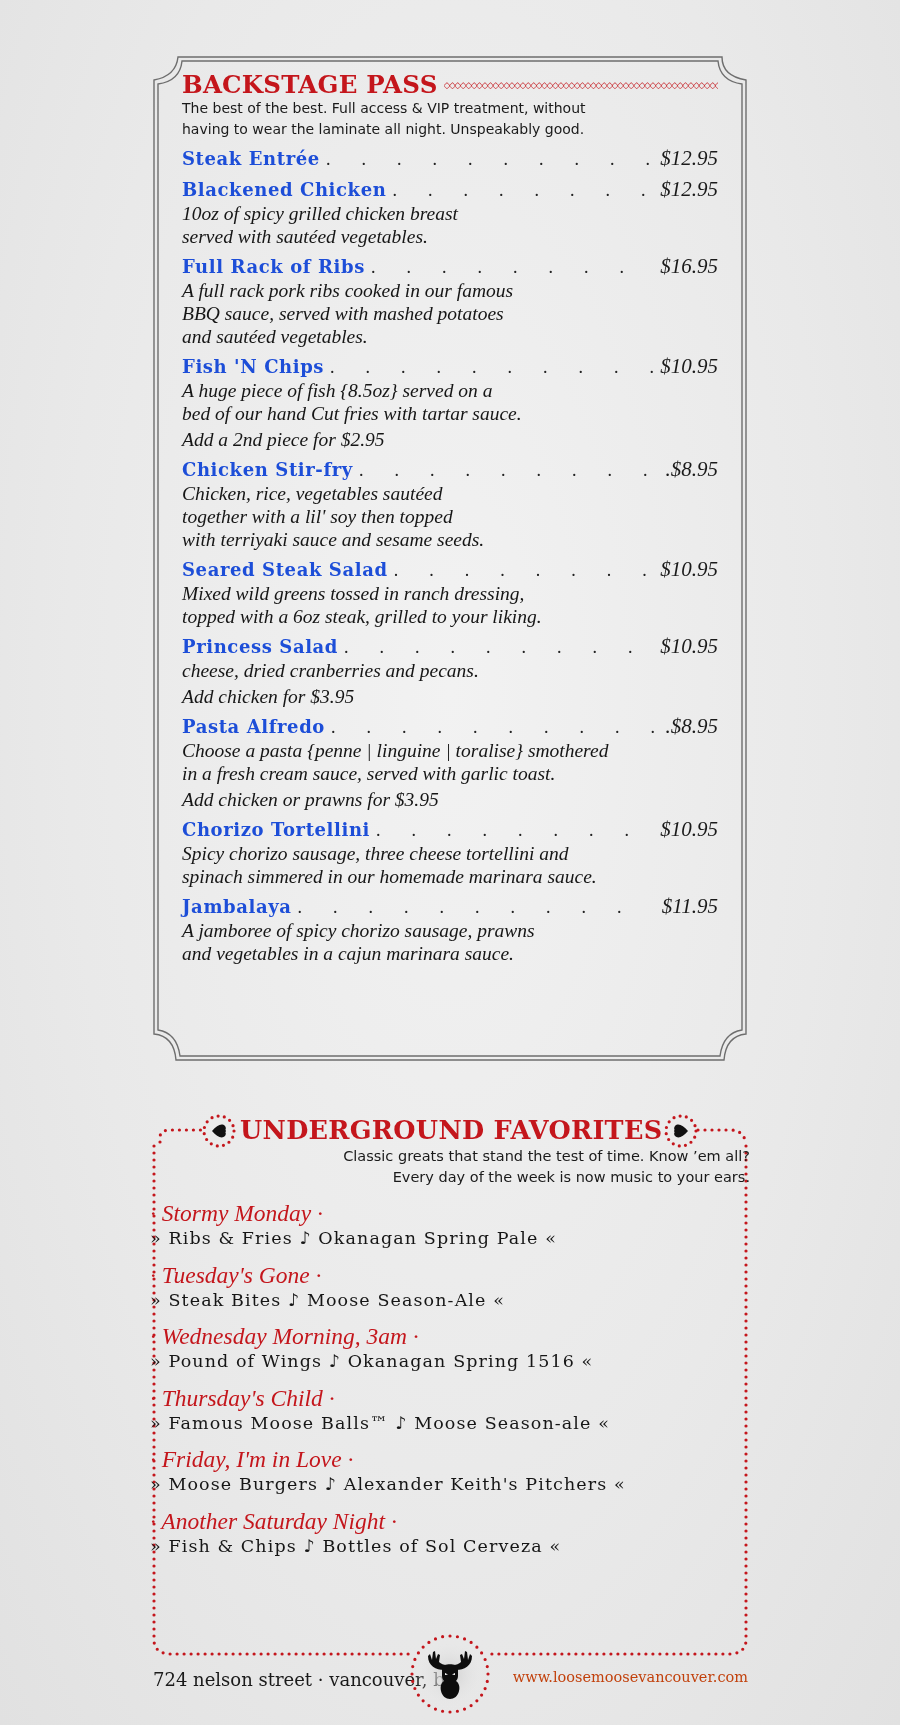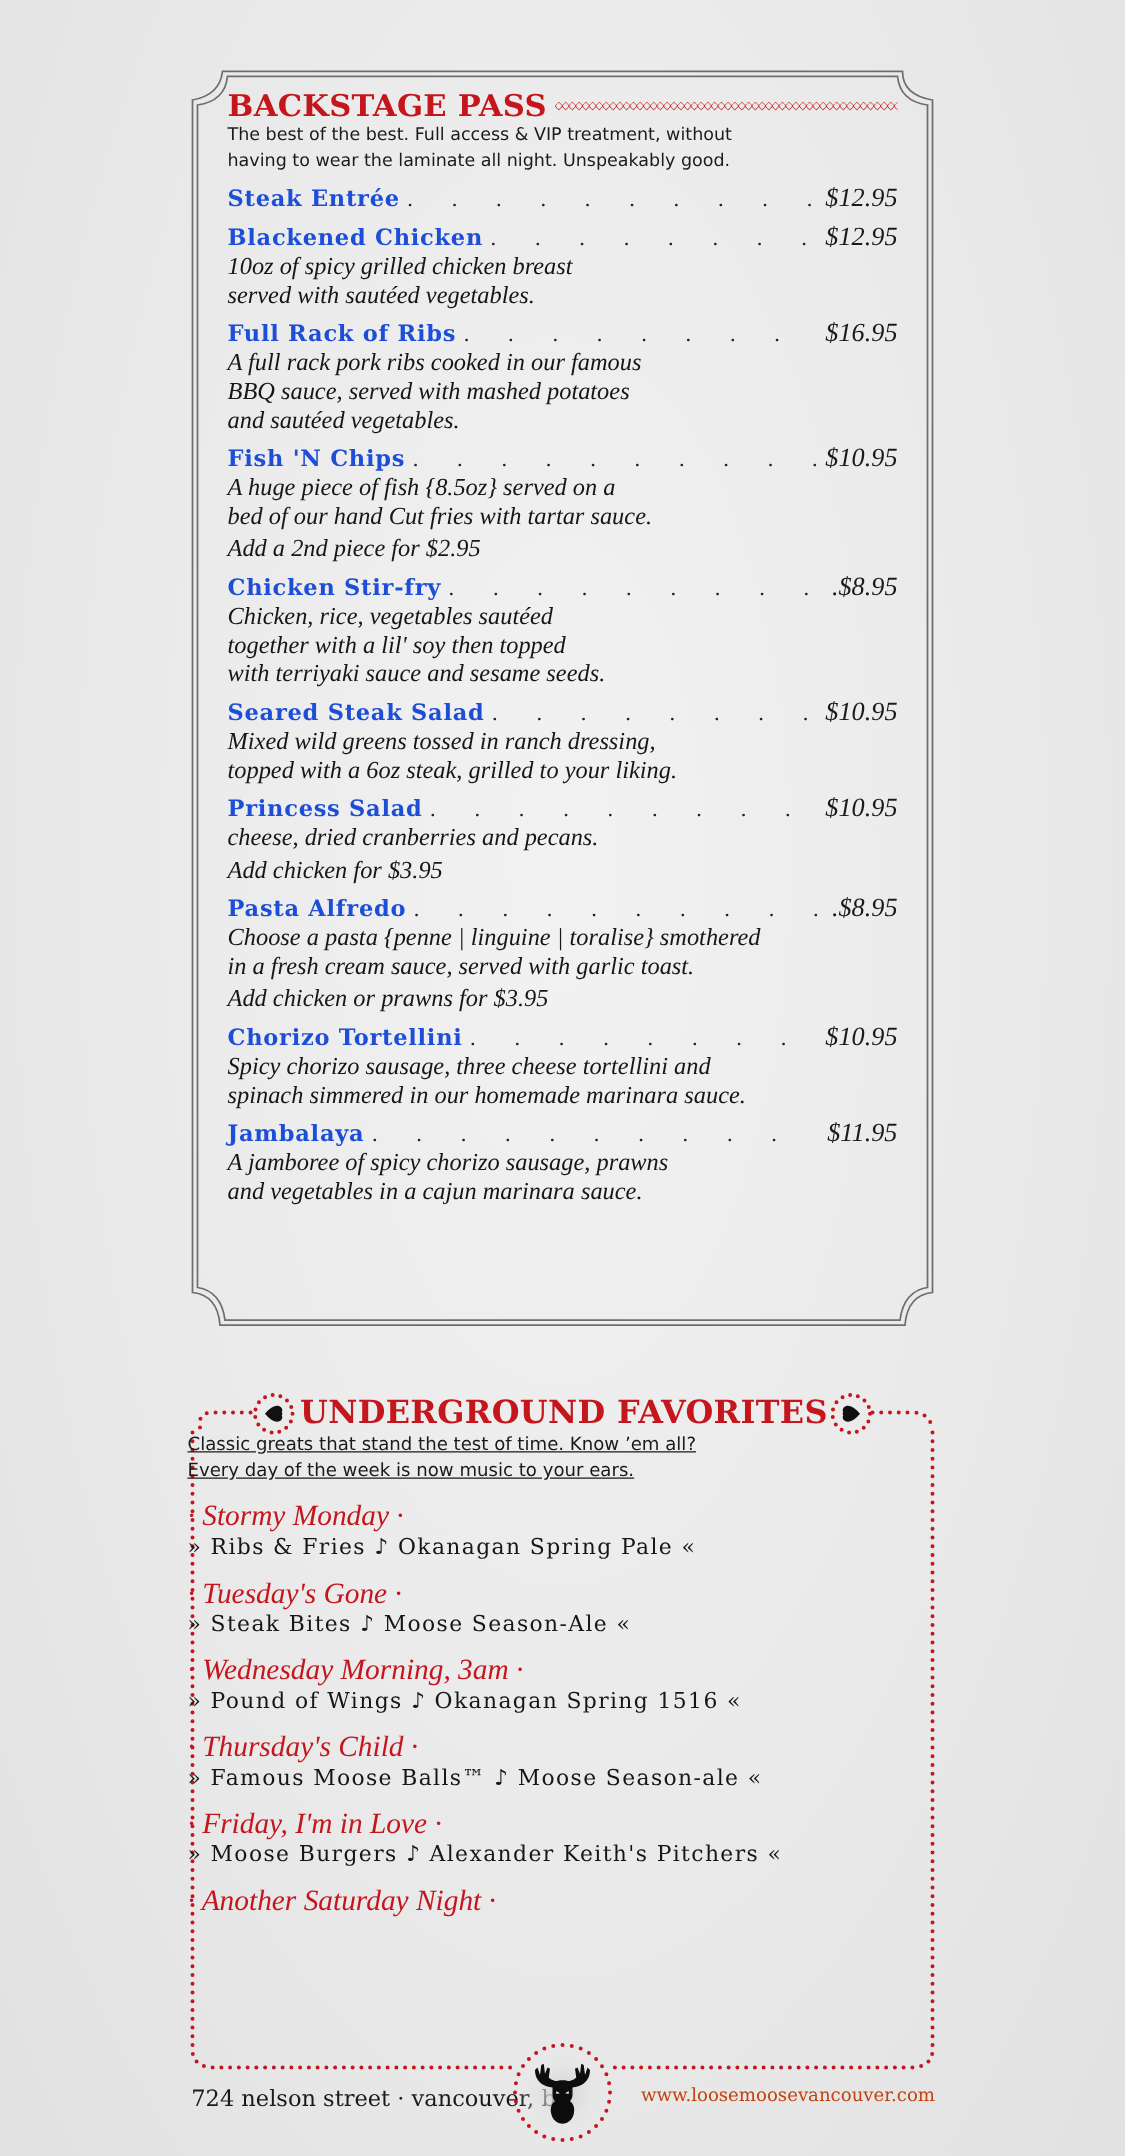--- a/index.html
+++ b/index.html
@@ -65,10 +65,9 @@
     color: #c4161c; letter-spacing: 0.3px; white-space: nowrap;
   }
   .ug-intro {
-    position: absolute; left: 150px; top: 1146px; width: 600px; text-align: left;
+    position: absolute; left: 150px; top: 1146px; width: 600px; text-align: right;
     font-family: "DejaVu Sans", sans-serif; font-size: 14.5px; line-height: 21px;
     color: #1a1a1a;
-    text-decoration: underline;
   }
   .days { position: absolute; left: 150px; top: 1199px; width: 600px; }
   .day { height: 61.6px; }

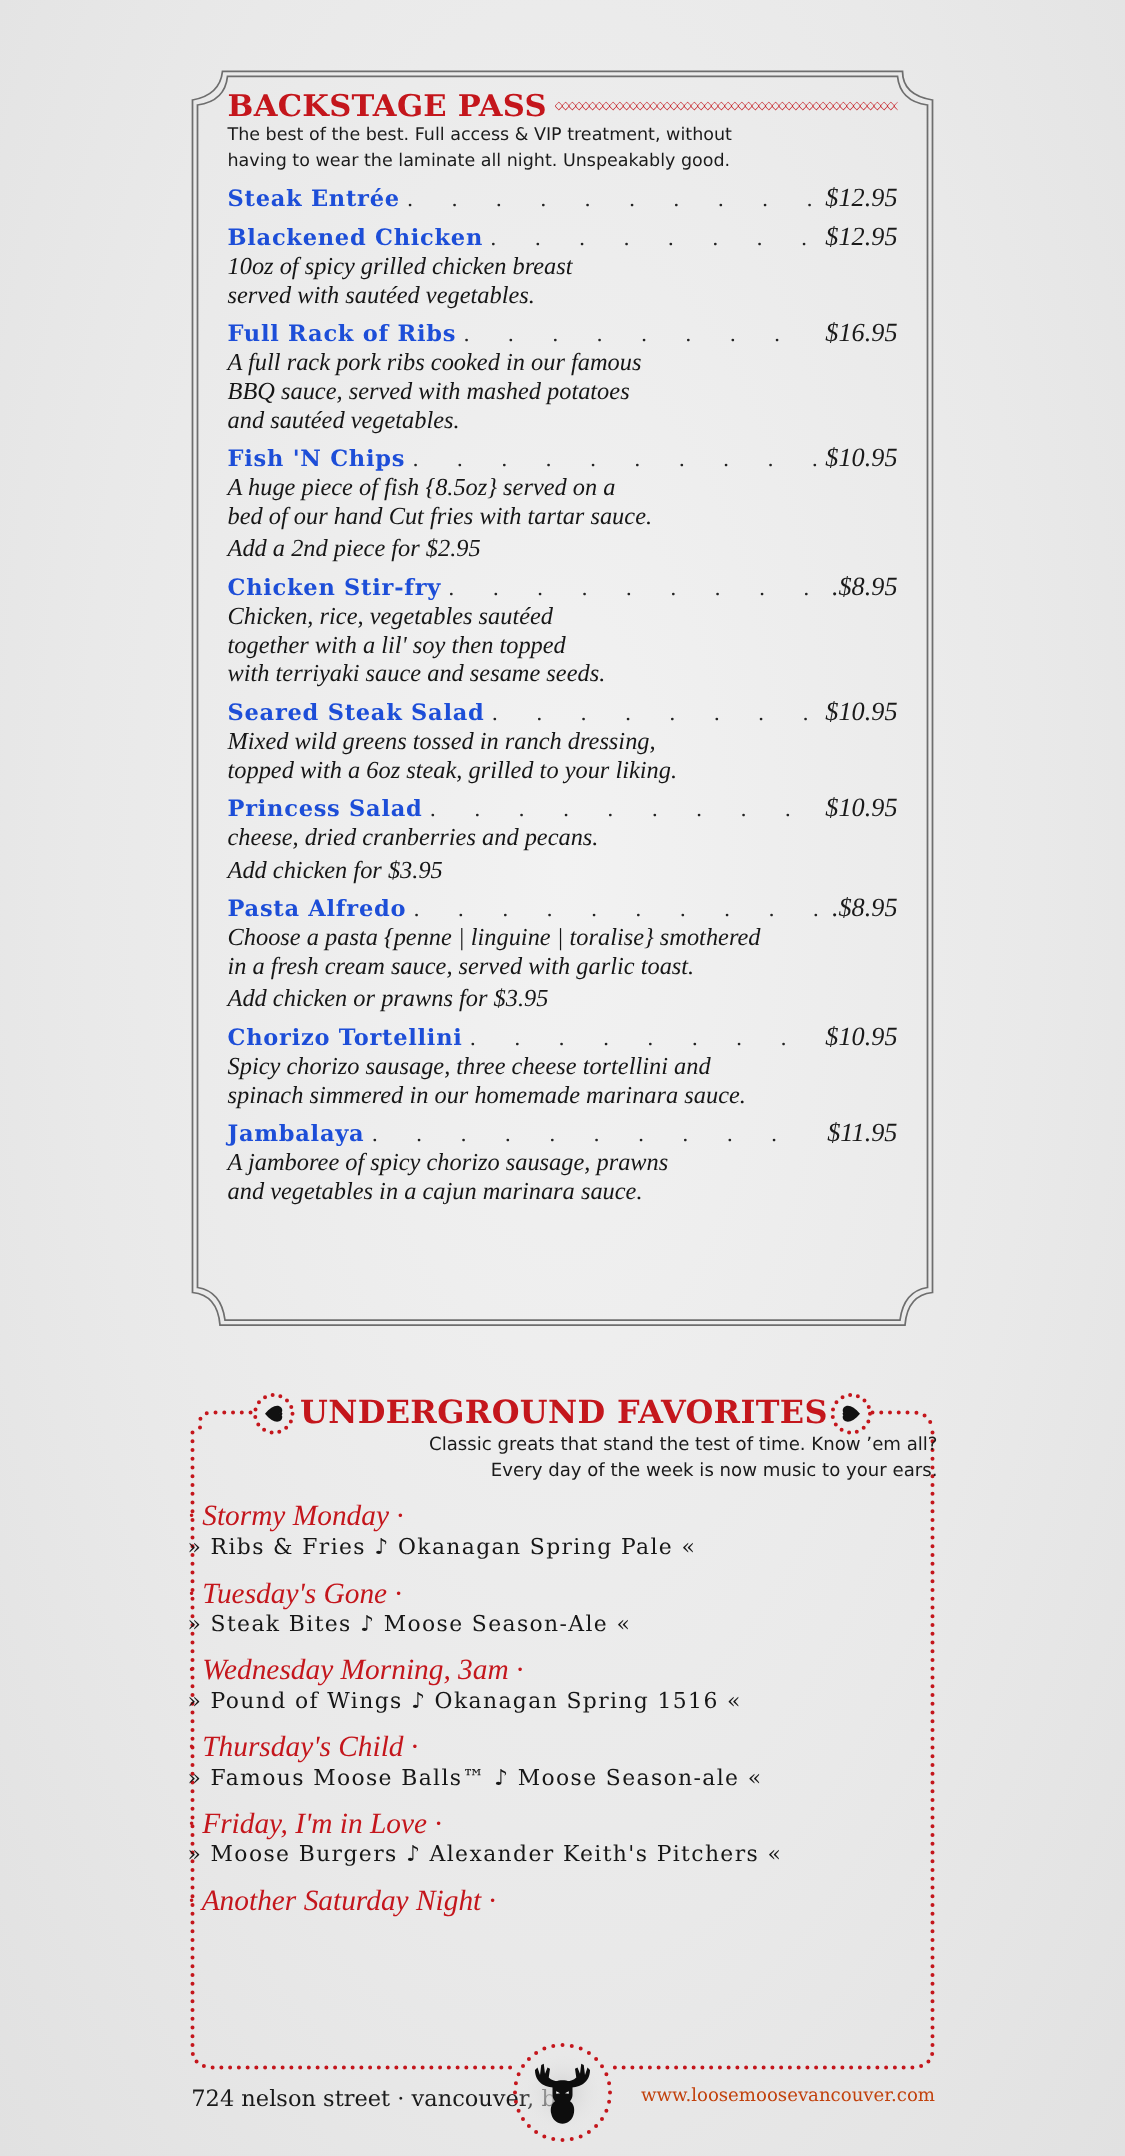--- a/index.html
+++ b/index.html
@@ -287,6 +287,7 @@
   </div>
   <div class="day">
     <div class="day-name">· Another Saturday Night ·</div>
+    <div class="day-special">» Fish &amp; Chips ♪ Bottles of Sol Cerveza «</div>
   </div>
 </div>
 

